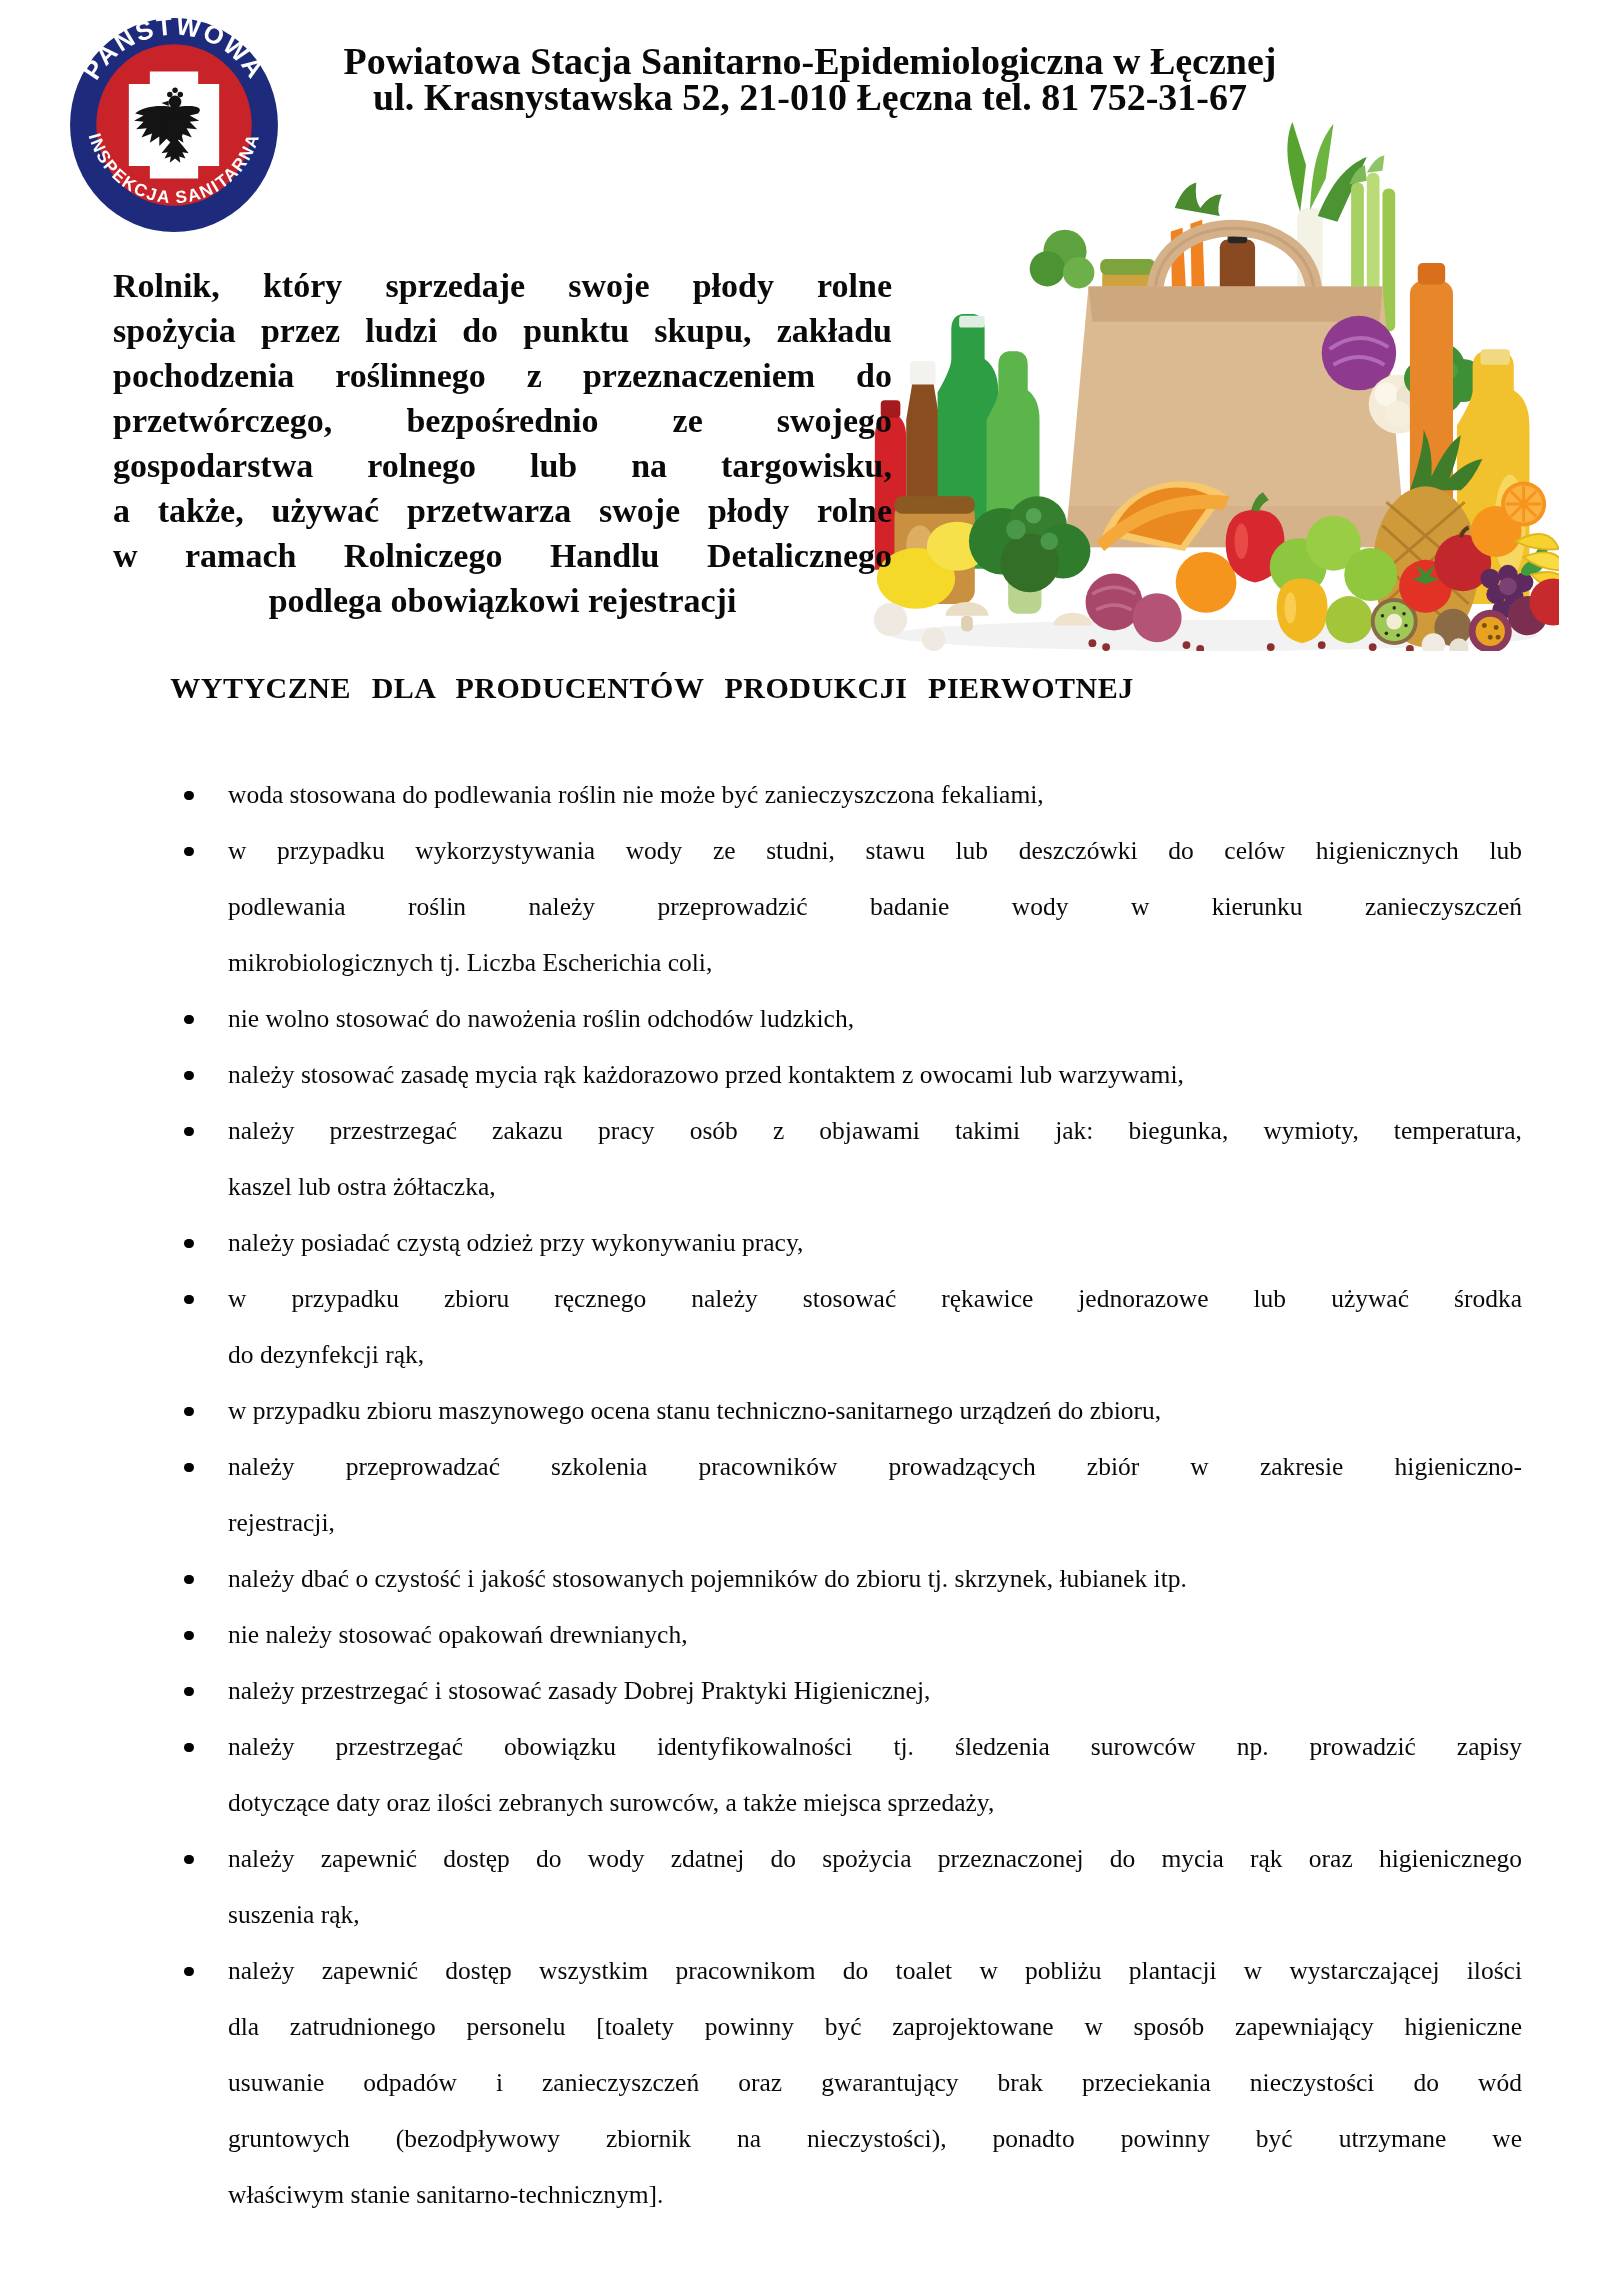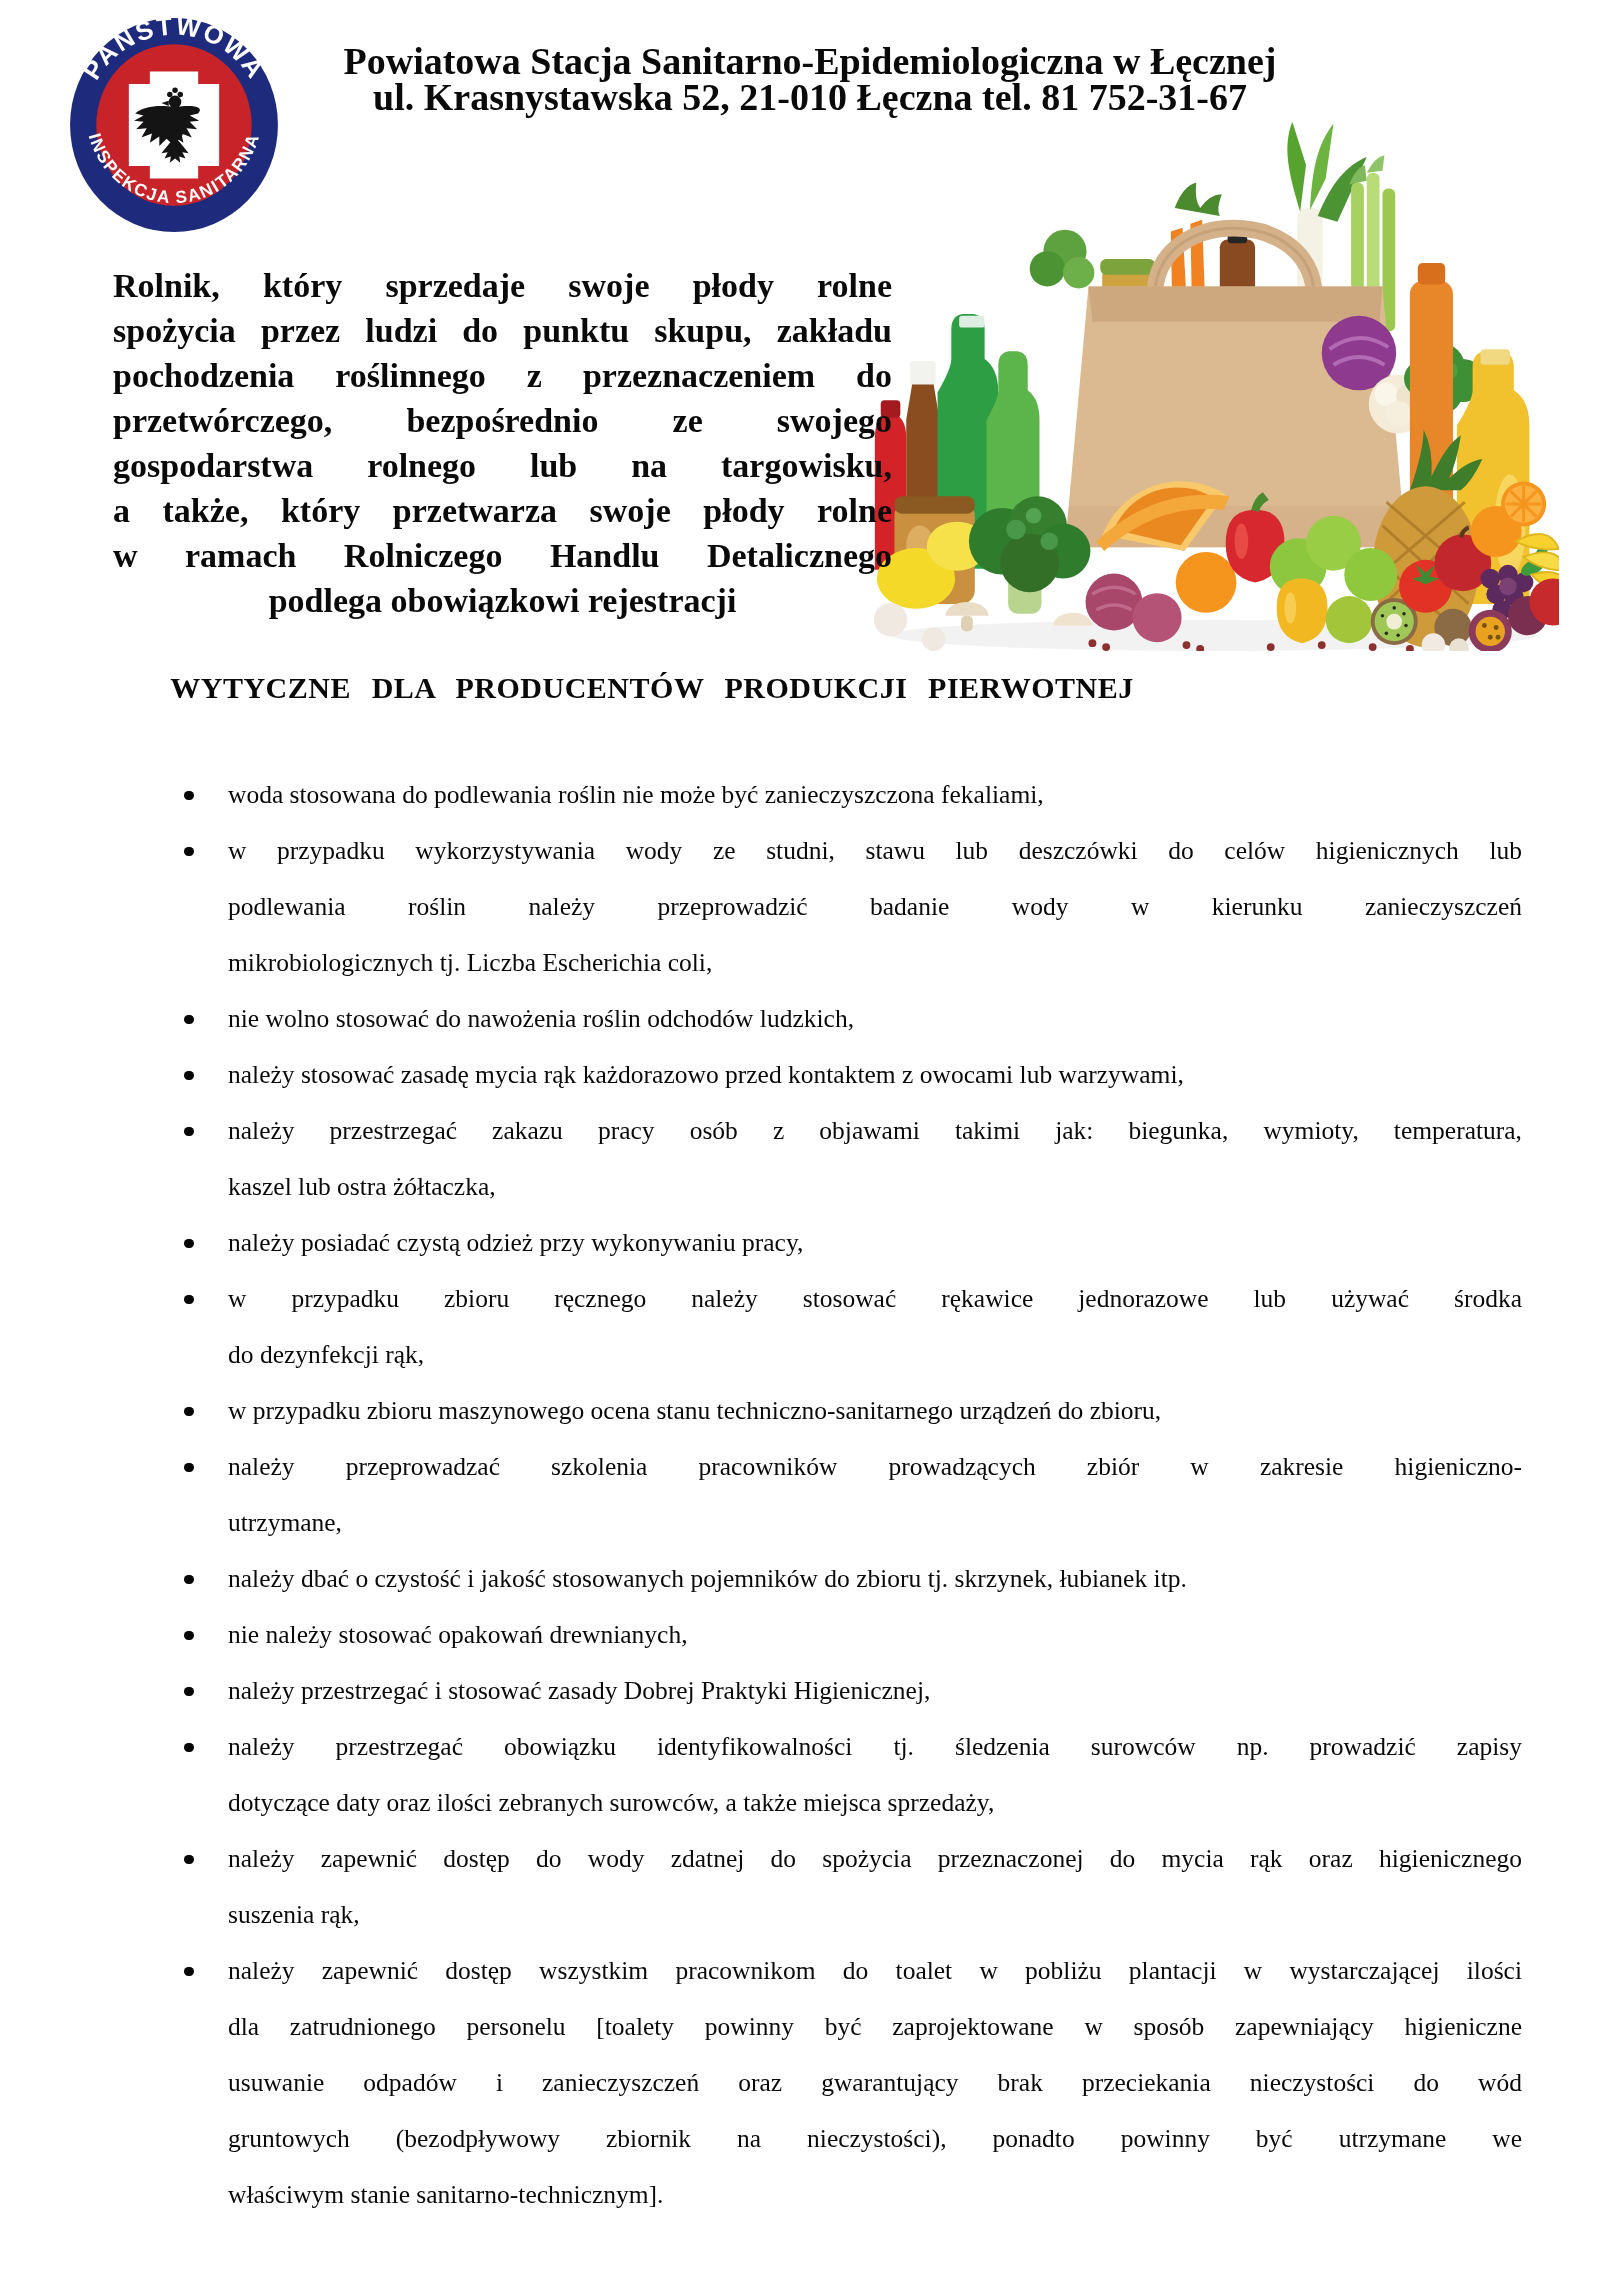--- a/index.html
+++ b/index.html
@@ -295,7 +295,7 @@
     <div class="ln jl">pochodzenia roślinnego z przeznaczeniem do</div>
     <div class="ln jl">przetwórczego, bezpośrednio ze swojego</div>
     <div class="ln jl">gospodarstwa rolnego lub na targowisku,</div>
-    <div class="ln jl">a także, który przetwarza swoje płody rolne</div>
+    <div class="ln jl">a także, używać przetwarza swoje płody rolne</div>
     <div class="ln jl">w ramach Rolniczego Handlu Detalicznego</div>
     <div class="ln">podlega obowiązkowi rejestracji</div>
   </div>

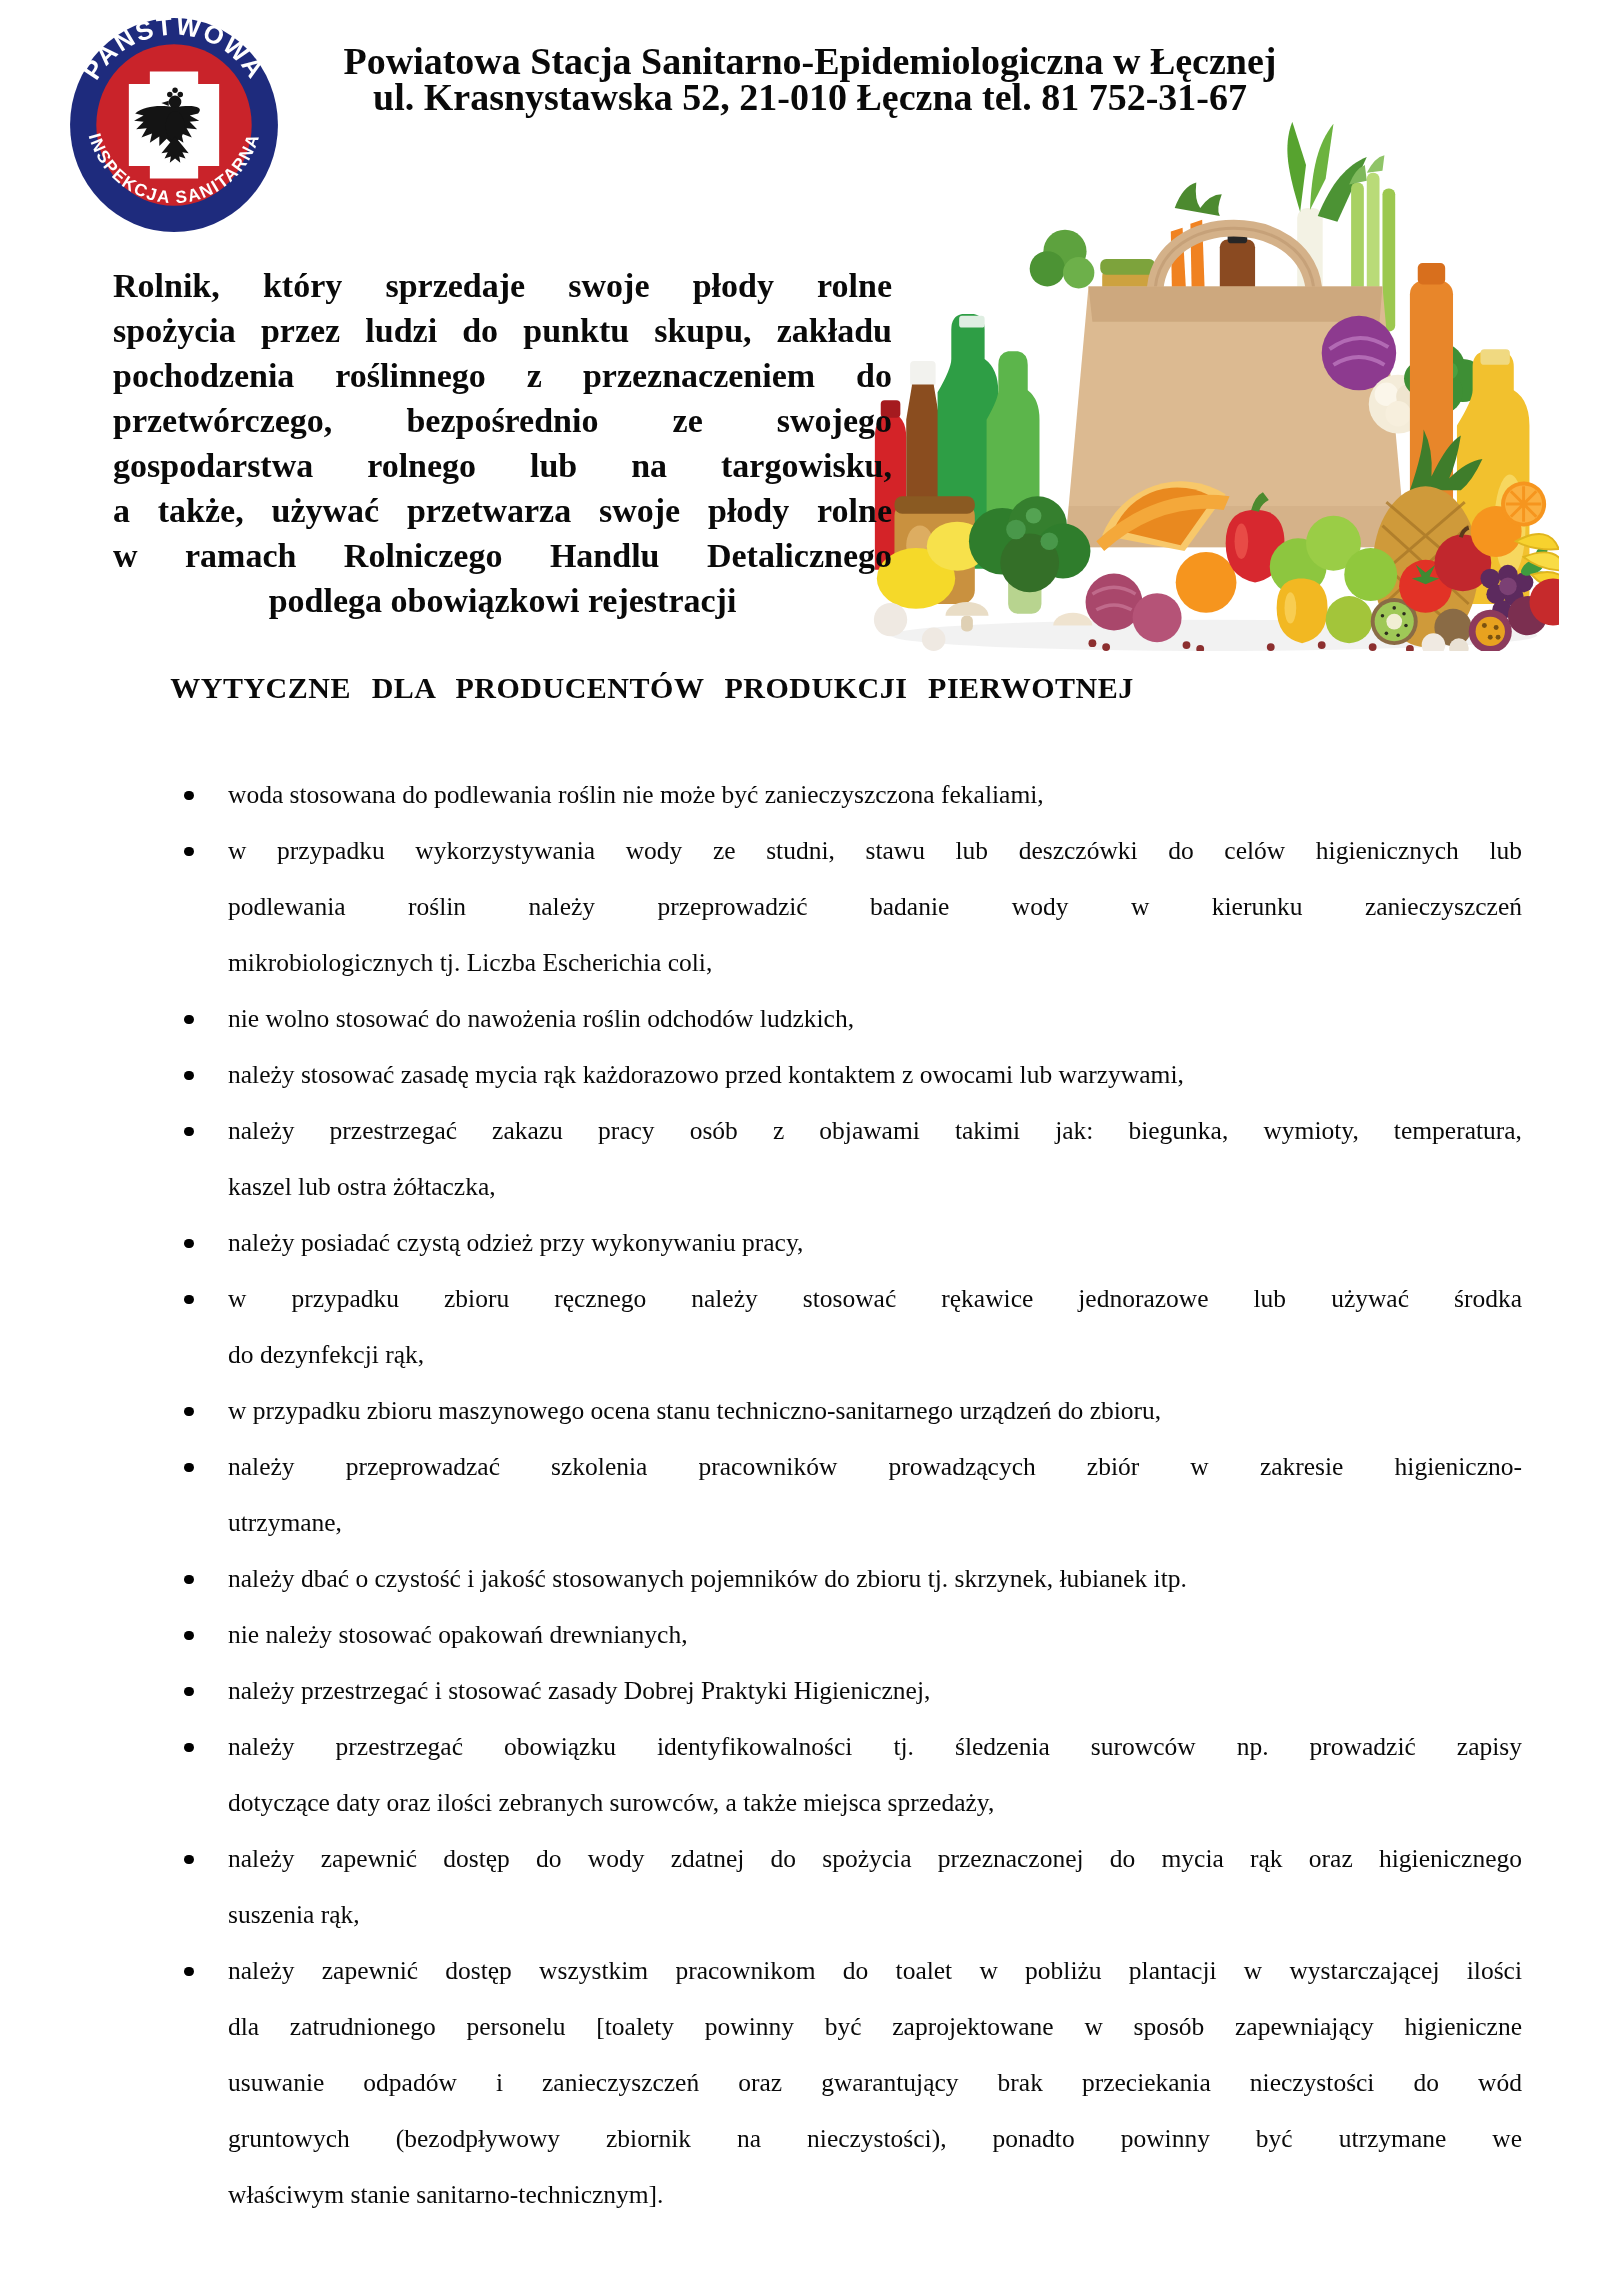--- a/index.html
+++ b/index.html
@@ -342,7 +342,7 @@
     <li>
       <span class="bdot"></span>
       <div class="jl">należy przeprowadzać szkolenia pracowników prowadzących zbiór w zakresie higieniczno-</div>
-      <div>utrzymane,</div>
+      <div>rejestracji,</div>
     </li>
     <li>
       <span class="bdot"></span>

